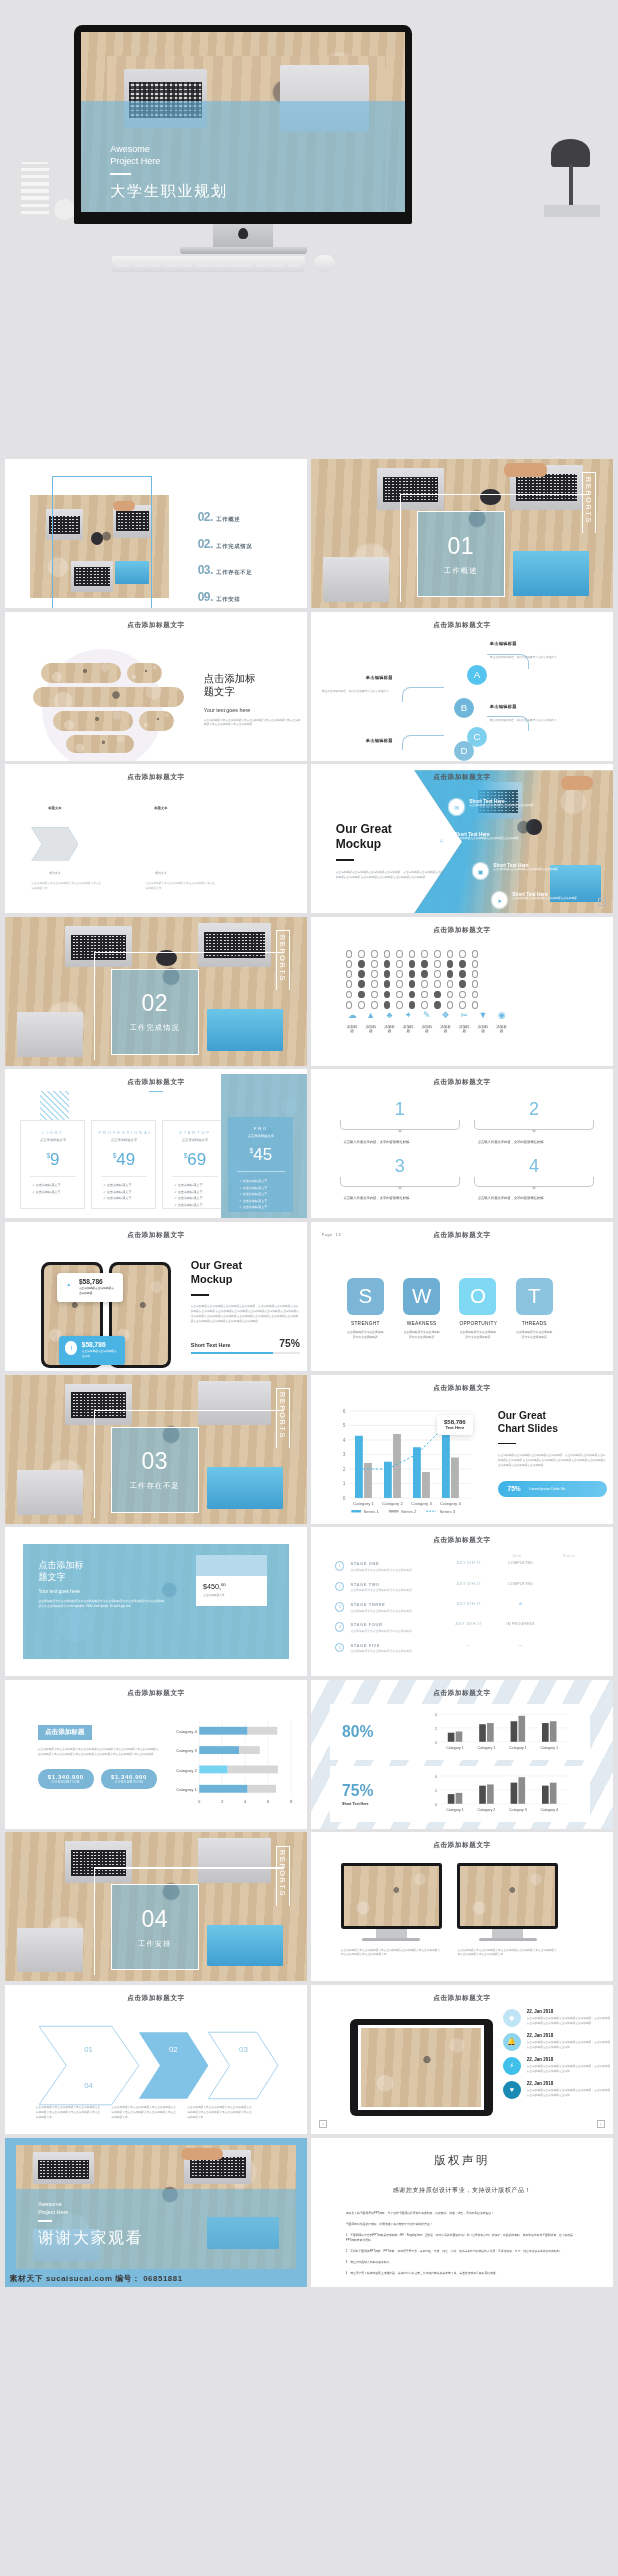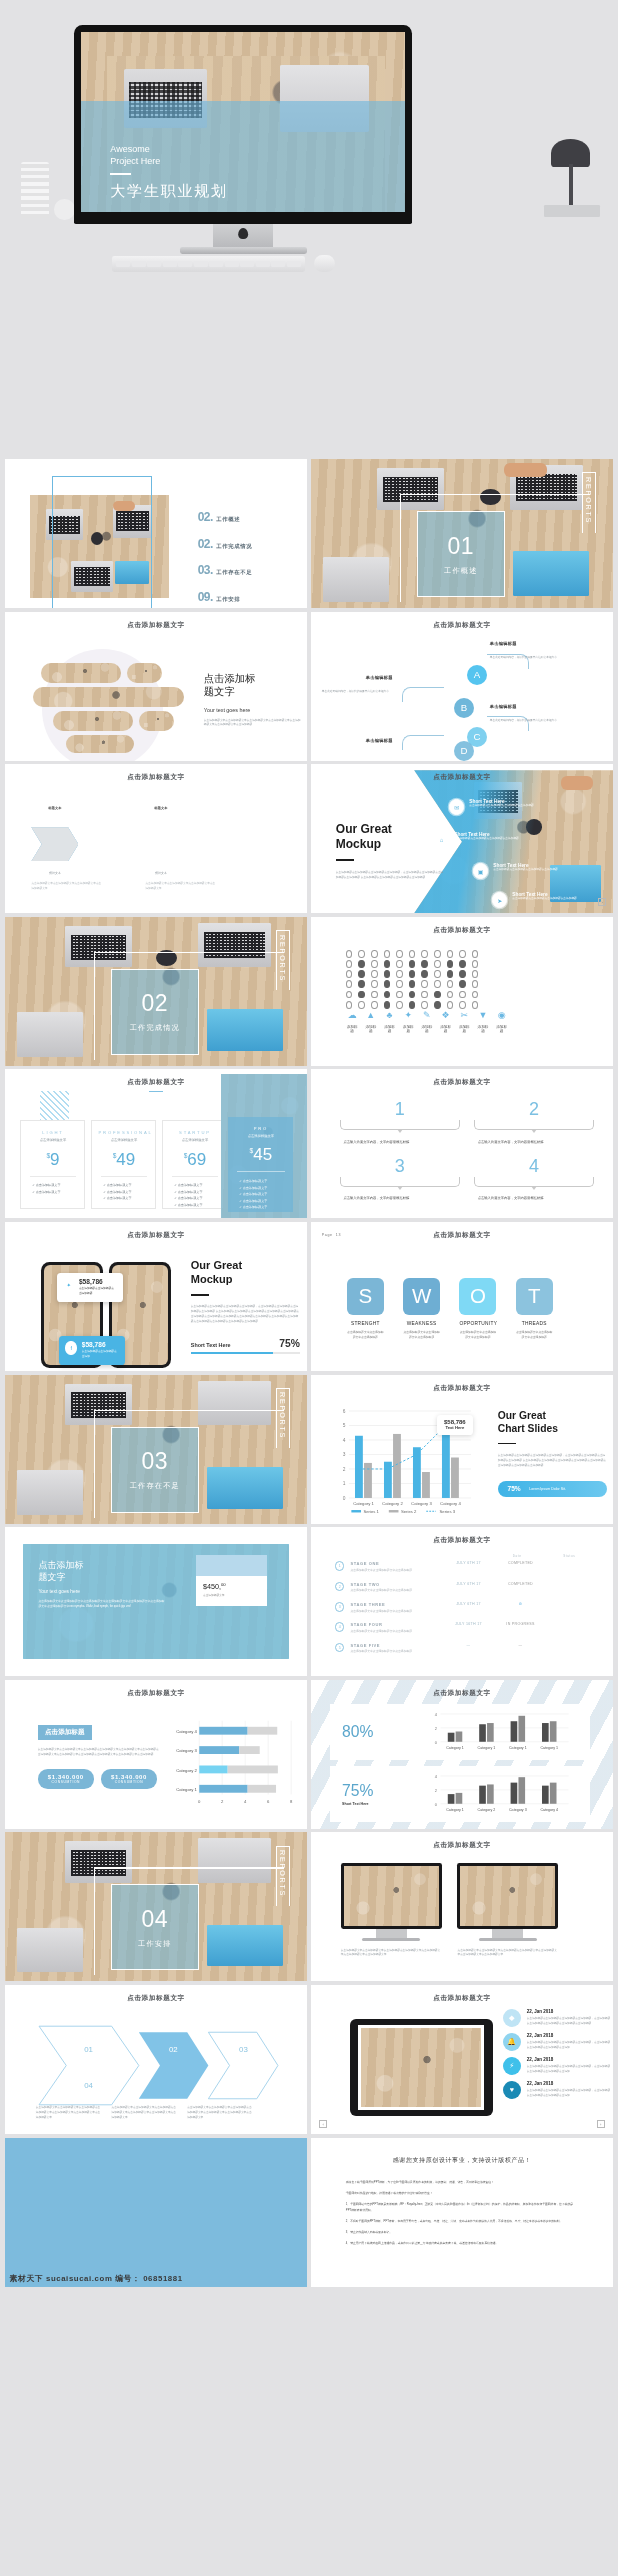--- a/index.html
+++ b/index.html
@@ -257,7 +257,7 @@
 
   
   .pct-card { position:absolute; background:#fff; }
-  .big-pct { font-size:15.7px; color:#5ba6cc; font-weight:400; }
+  .big-pct { font-size:15.7px; color:#5ba6cc; font-weight:700; }
 
   
   .tablet { position:absolute; left:39px; top:34px; width:143px; height:97px;

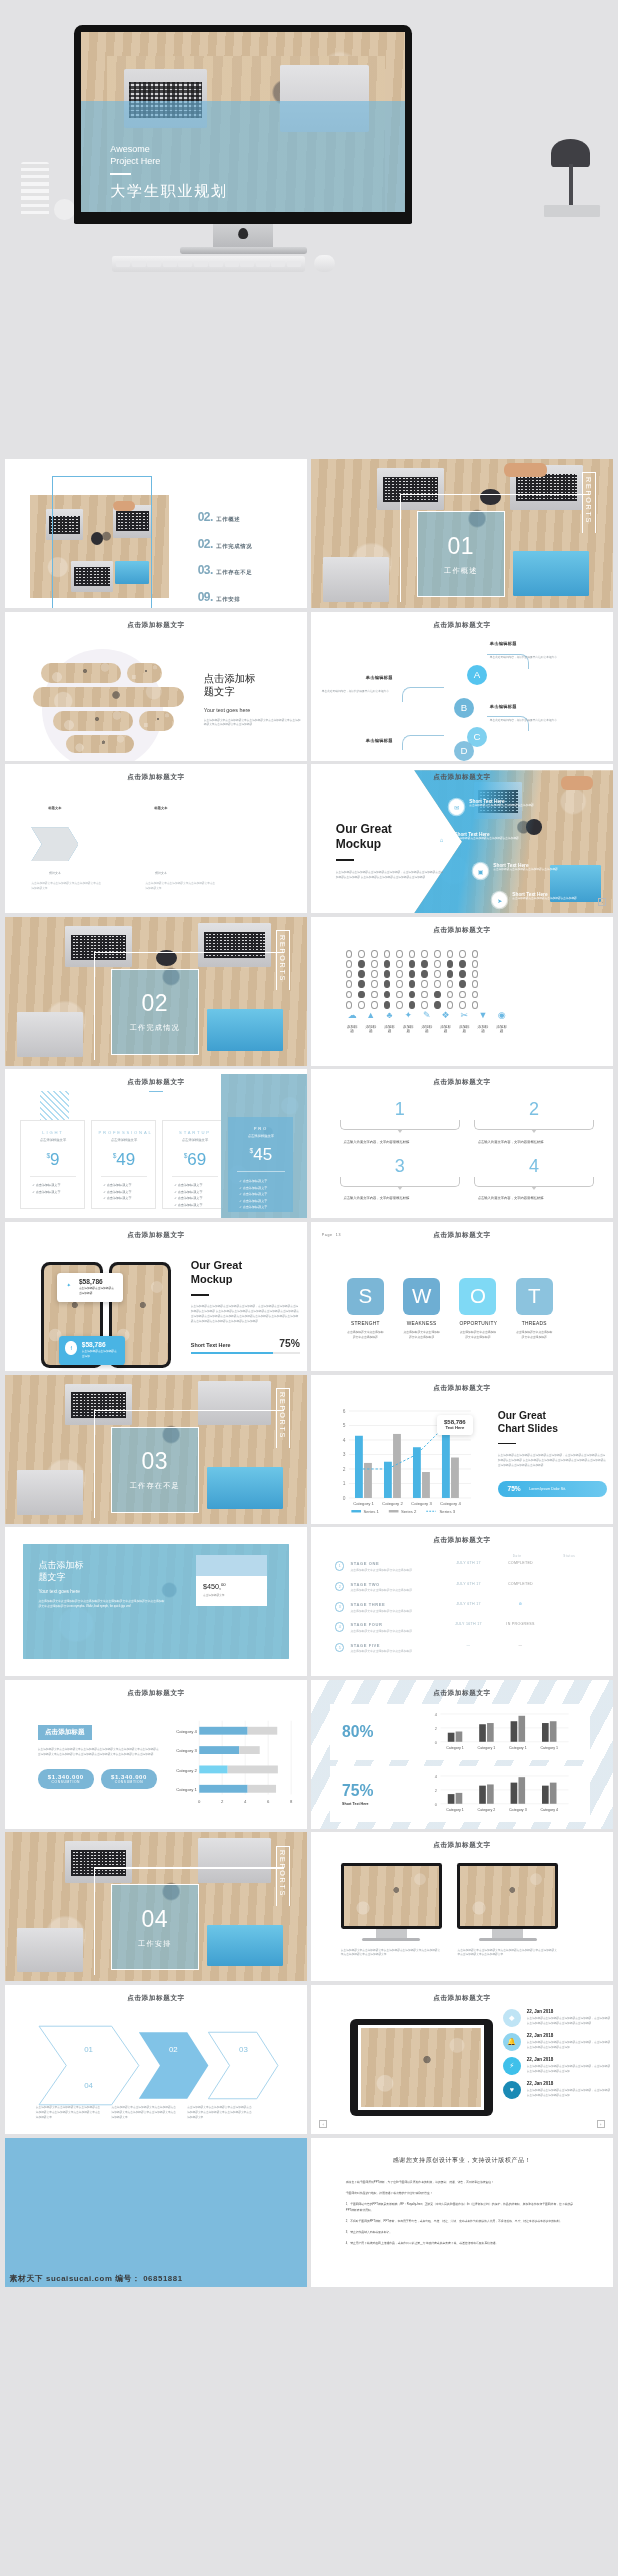--- a/index.html
+++ b/index.html
@@ -1220,6 +1220,7 @@
   </div>
 
   <div class="slide">
+    <div class="cr-title">版权声明</div>
     <div class="cr-sub">感谢您支持原创设计事业，支持设计版权产品！</div>
     <div class="cr-body">
       <p>感谢您下载千图网原创PPT模板，为了您和千图网以及原创作者的利益，请勿复制、传播、销售，否则将承担法律责任！</p>

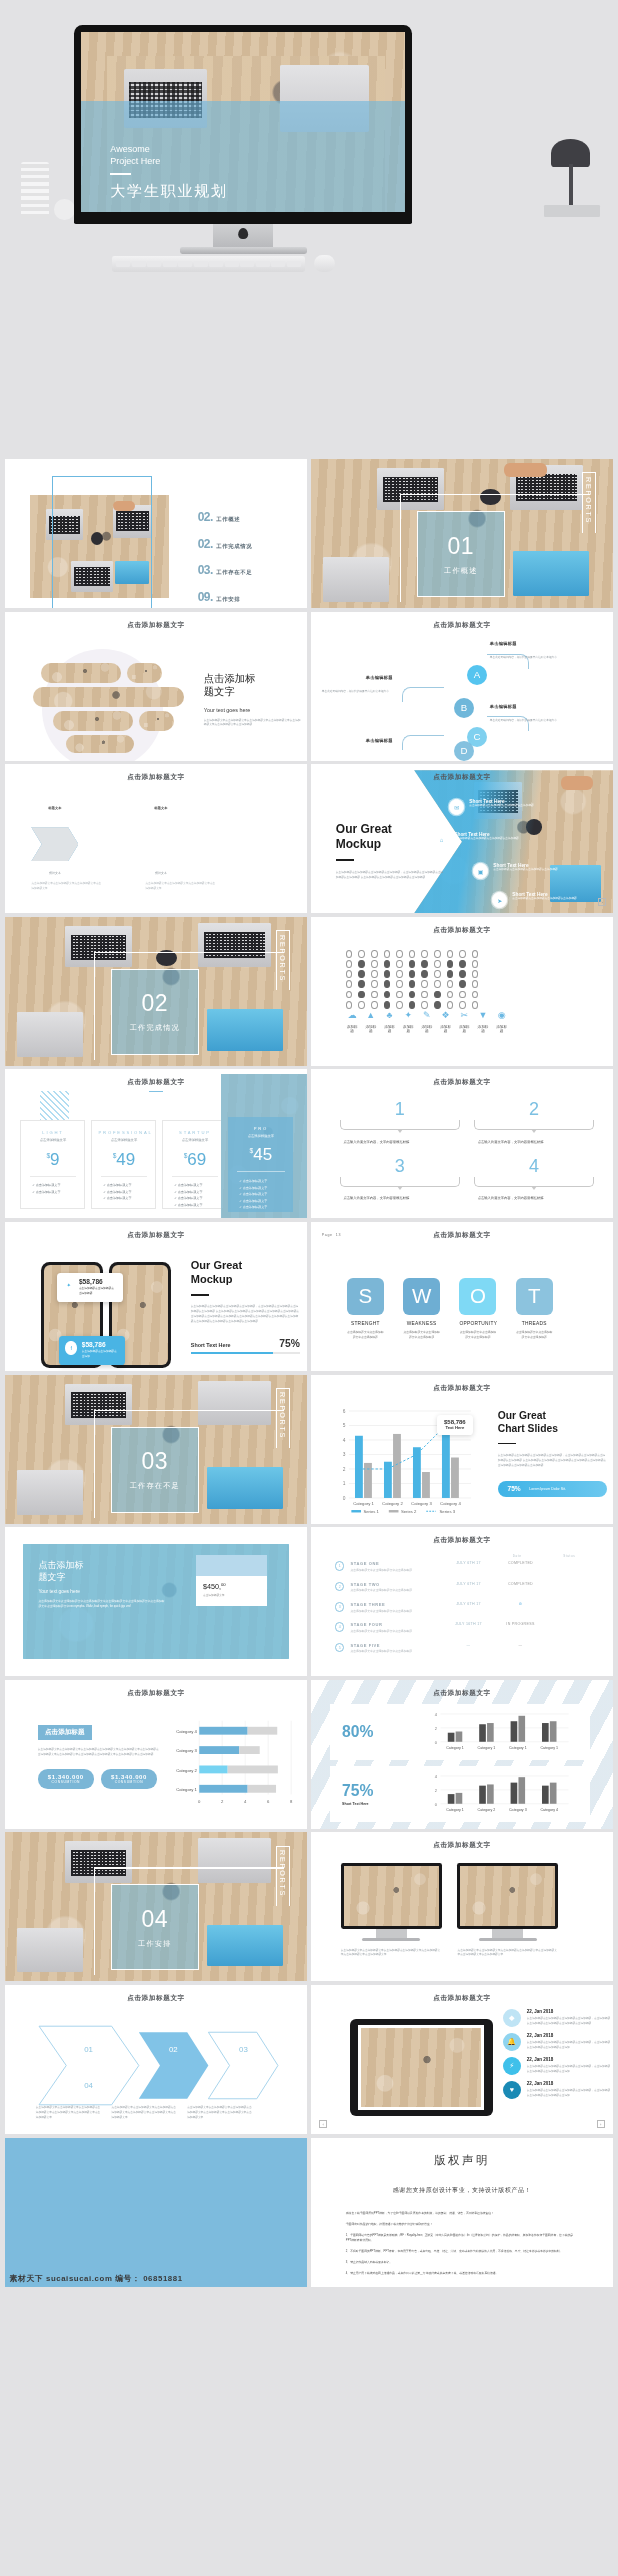--- a/index.html
+++ b/index.html
@@ -1216,6 +1216,24 @@
 
   <div class="slide">
     <div style="position:absolute;inset:0;background:#7dbbdd"></div>
+    <div class="photo" style="position:absolute;left:11px;top:7.2px;right:11px;bottom:18px">
+      <div class="lap" style="left:6%;top:6%;width:22%;height:26%"></div>
+      <div class="lapk" style="left:8%;top:12%;width:18%;height:16%"></div>
+      <div class="lap" style="right:16%;top:4%;width:24%;height:28%"></div>
+      <div class="lapk" style="right:18%;top:10%;width:20%;height:17%"></div>
+      <div class="scr" style="right:6%;bottom:16%;width:26%;height:26%"></div>
+      <div class="lap" style="left:6%;bottom:6%;width:24%;height:26%"></div>
+      <div class="hand" style="right:26%;top:3%;width:15%;height:9%"></div>
+      <div class="thanks-tint"></div>
+      <div class="thx-text">
+        <div class="thx-sub">
+          <div>Awesome</div>
+          <div>Project Here</div>
+        </div>
+        <div class="thx-rule"></div>
+        <div class="thx-title">谢谢大家观看</div>
+      </div>
+    </div>
     <div class="watermark">素材天下 sucaisucai.com  编号： 06851881</div>
   </div>
 

